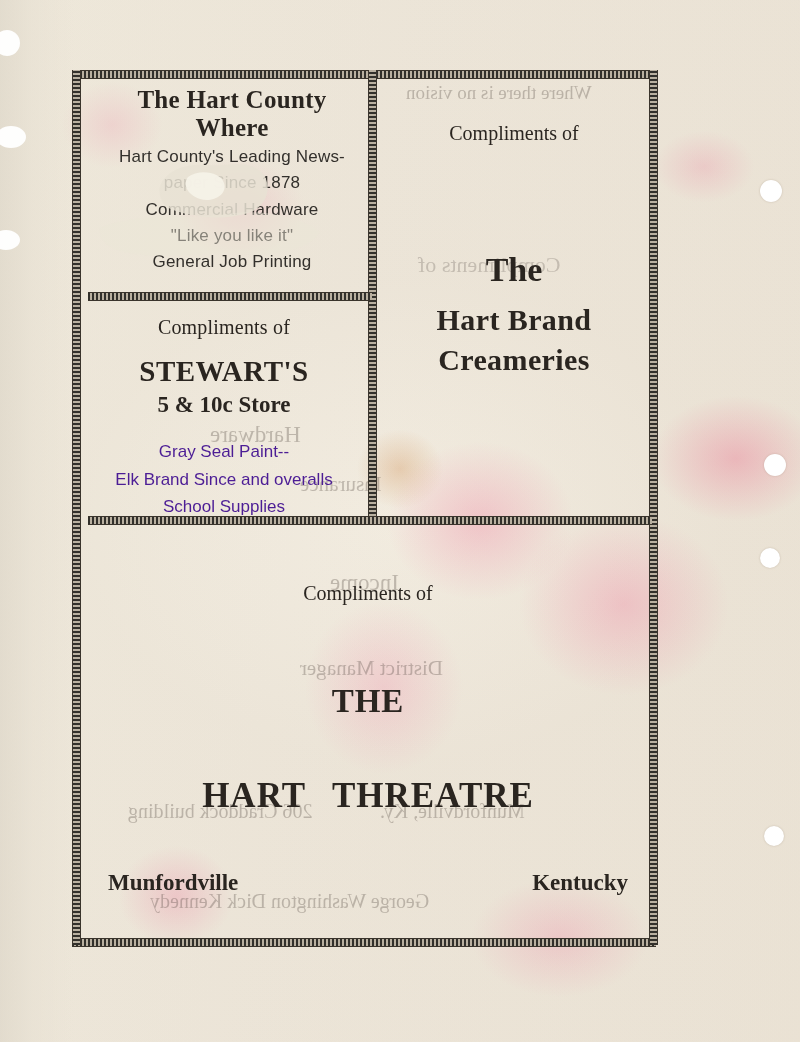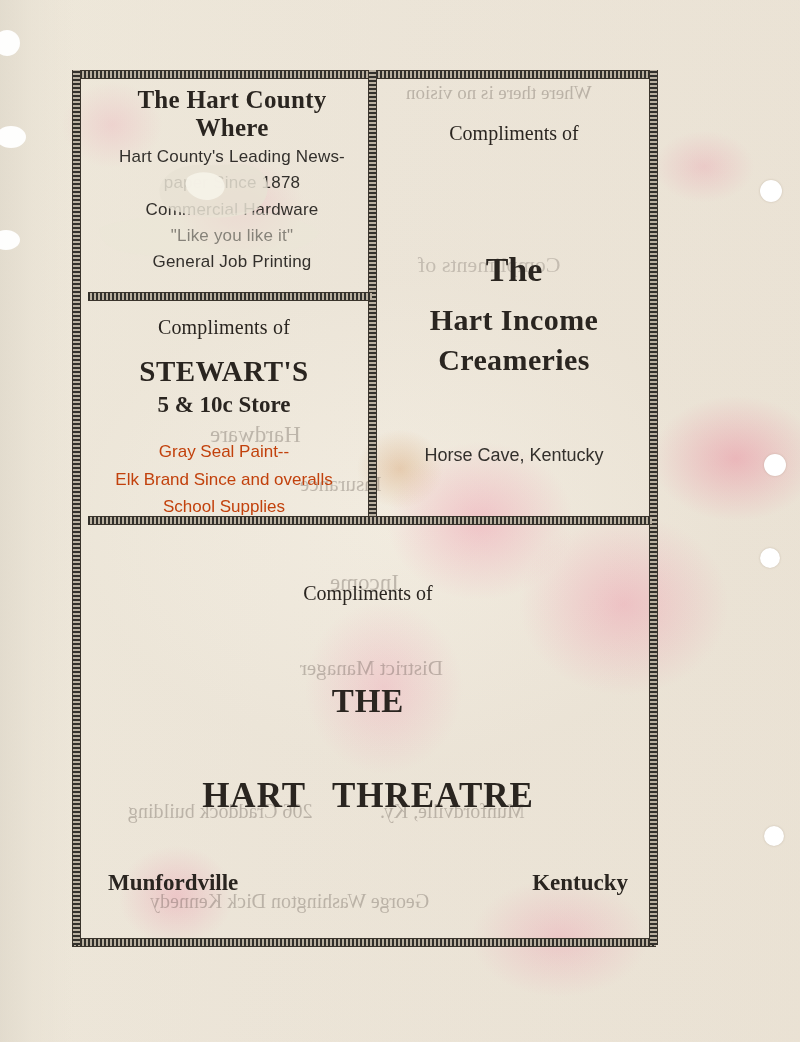--- a/index.html
+++ b/index.html
@@ -281,7 +281,7 @@
 <div class="cell" id="ad-creamery">
   <div class="compliments">Compliments of</div>
   <div class="name1">The</div>
-  <div class="name2">Hart Income</div>
+  <div class="name2">Hart Brand</div>
   <div class="name3">Creameries</div>
   <div class="location">Horse Cave, Kentucky</div>
 </div>

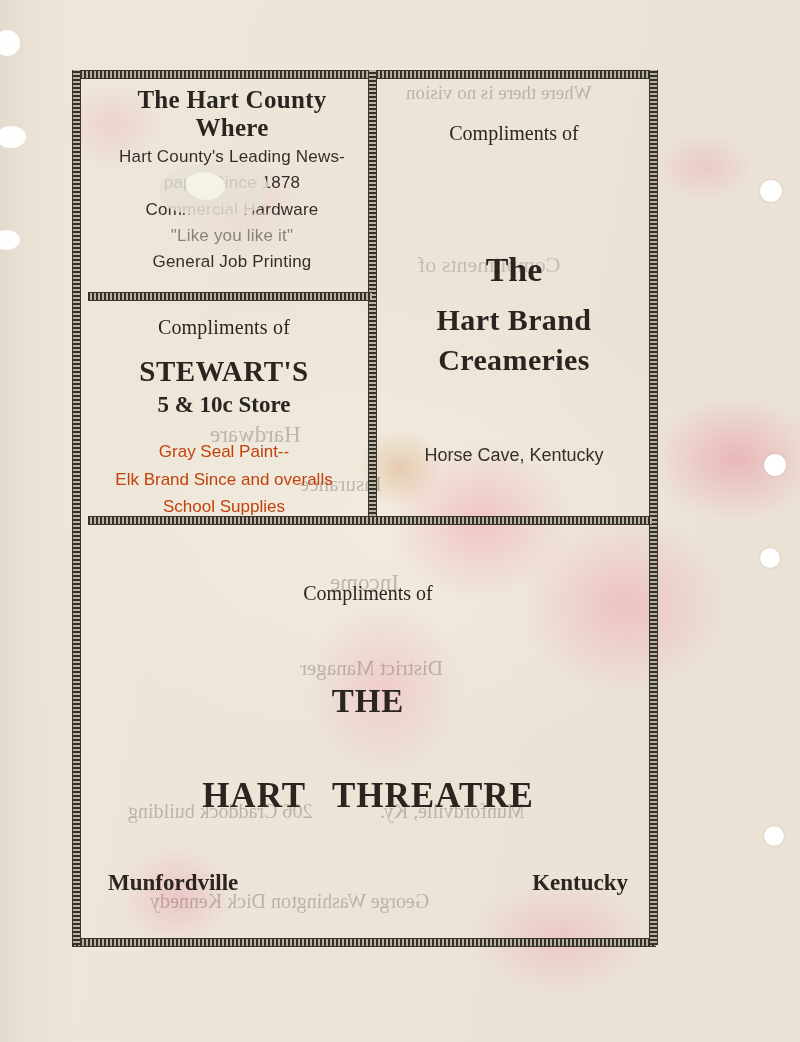--- a/index.html
+++ b/index.html
@@ -133,7 +133,7 @@
     font-size: 17px;
     line-height: 1.62;
     margin-top: 18px;
-    color: #c2410c;
+    color: #4c1d95;
   }
 
   

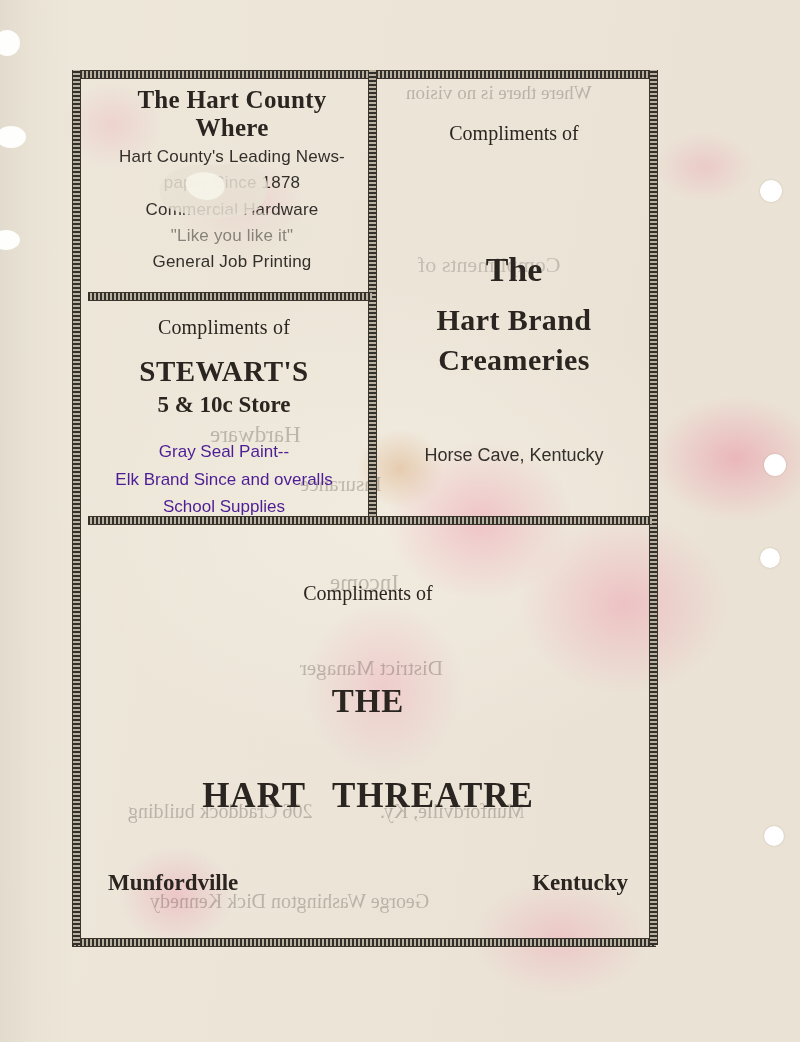--- a/index.html
+++ b/index.html
@@ -283,7 +283,6 @@
   <div class="name1">The</div>
   <div class="name2">Hart Brand</div>
   <div class="name3">Creameries</div>
-  <div class="location">Horse Cave, Kentucky</div>
 </div>
 
 <div class="cell" id="ad-theatre">

